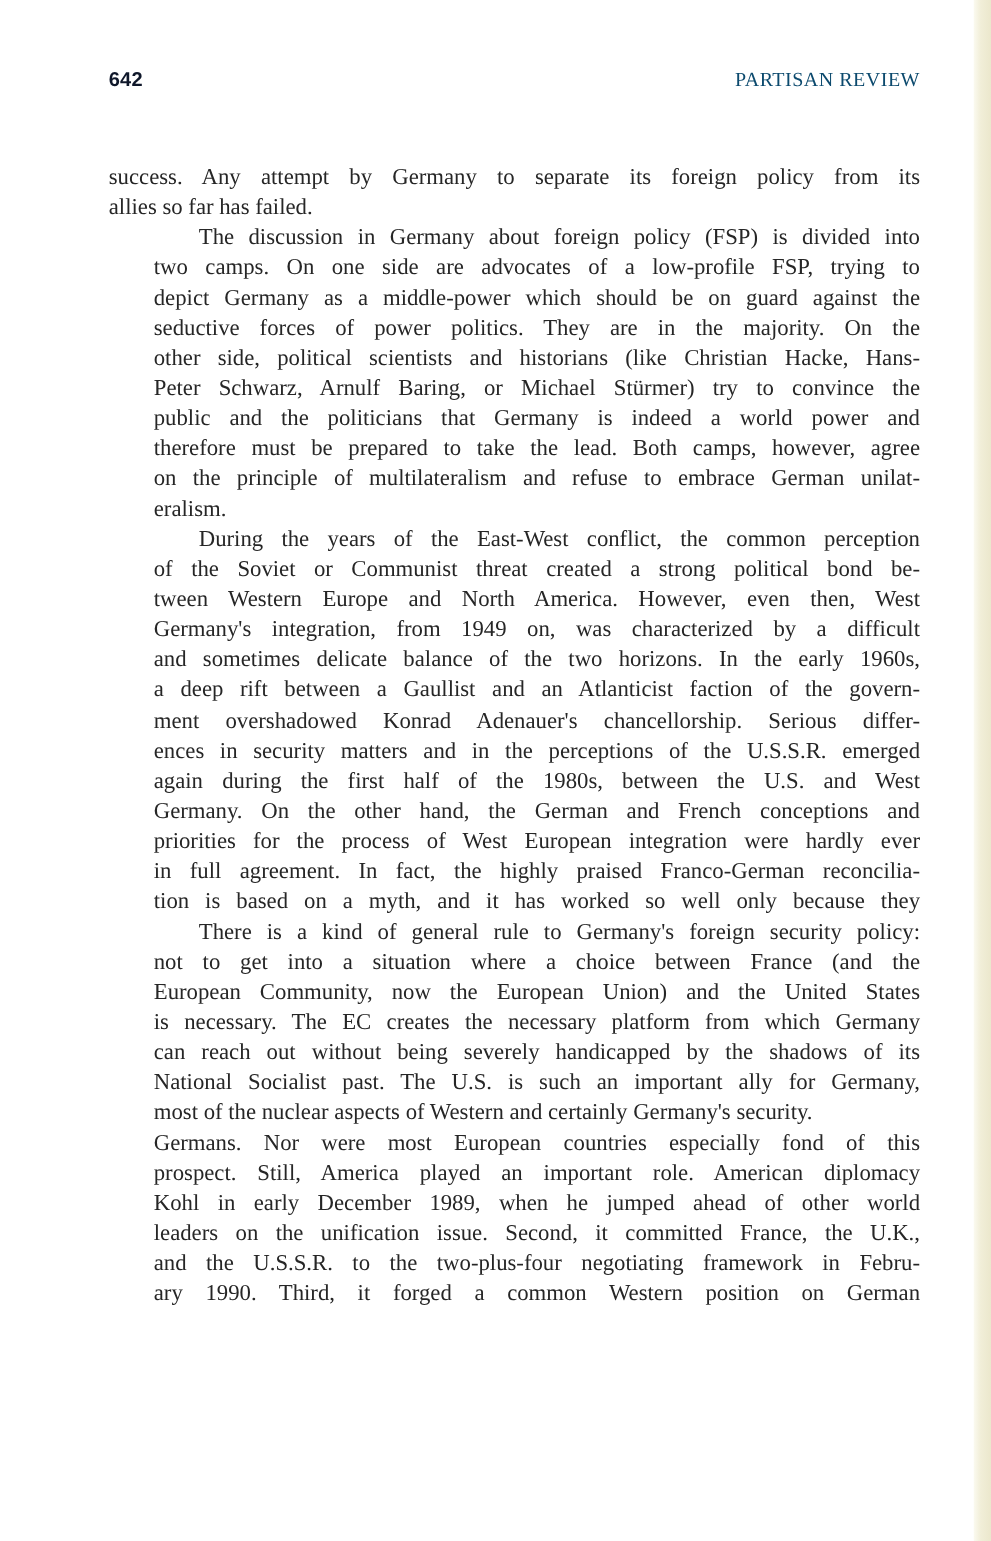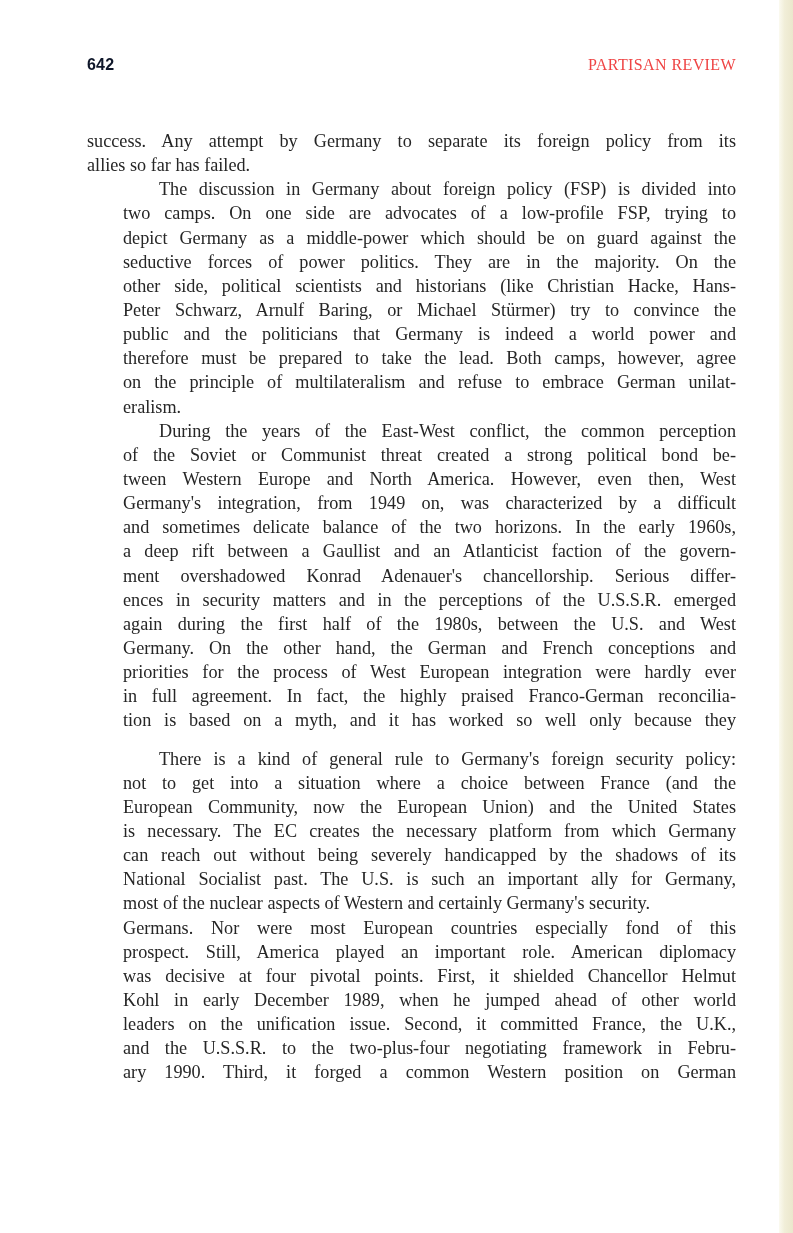--- a/index.html
+++ b/index.html
@@ -44,7 +44,7 @@
     top: 0;
     font-family: "Liberation Serif", serif;
     font-size: 16px;
-    color: #ef4444;
+    color: #0c4a6e;
     letter-spacing: 0.4px;
     text-align: right;
   }

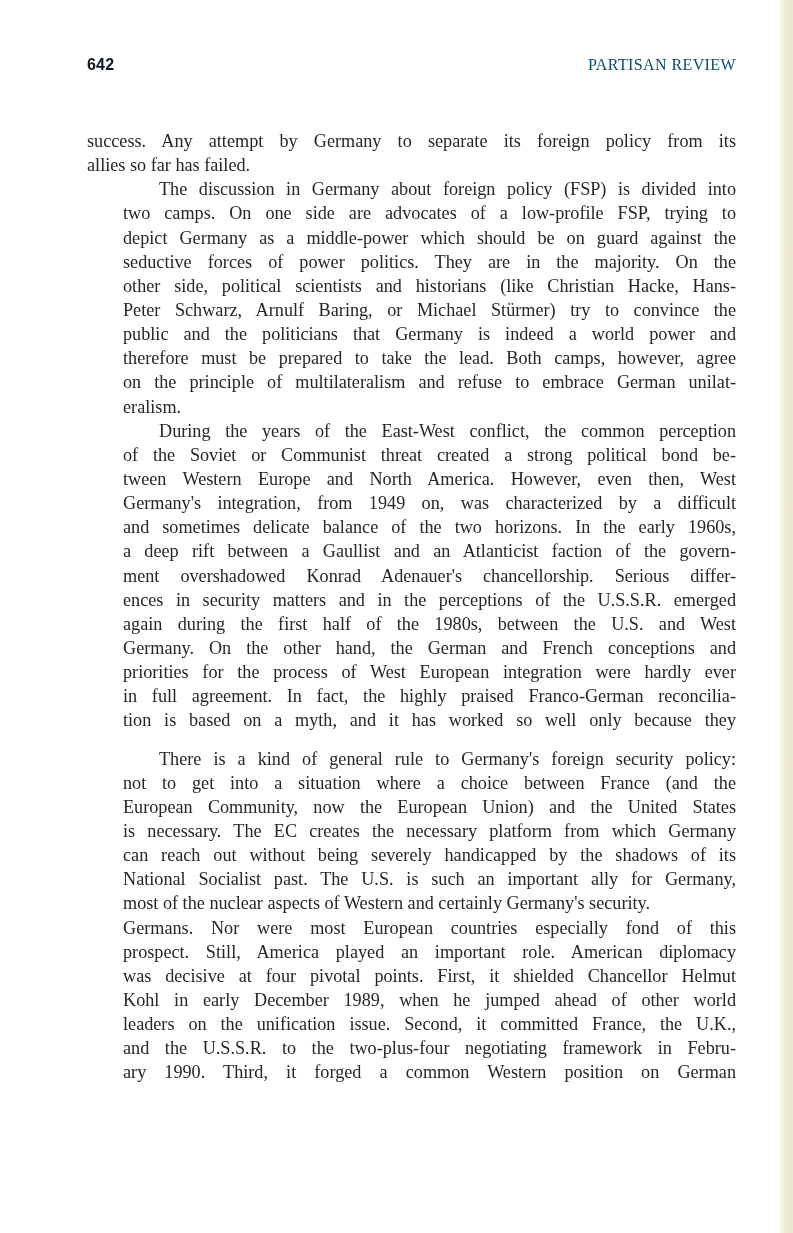--- a/index.html
+++ b/index.html
@@ -120,7 +120,7 @@
       <span class="line">tion is based on a myth, and it has worked so well only because they</span>
     </div>
     <div class="para indent">
-      <span class="line" style="padding-left: 36px; box-sizing: border-box; margin-top: 14px;">There is a kind of general rule to Germany's foreign security policy:</span>
+      <span class="line" style="padding-left: 36px; box-sizing: border-box;">There is a kind of general rule to Germany's foreign security policy:</span>
       <span class="line">not to get into a situation where a choice between France (and the</span>
       <span class="line">European Community, now the European Union) and the United States</span>
       <span class="line">is necessary. The EC creates the necessary platform from which Germany</span>

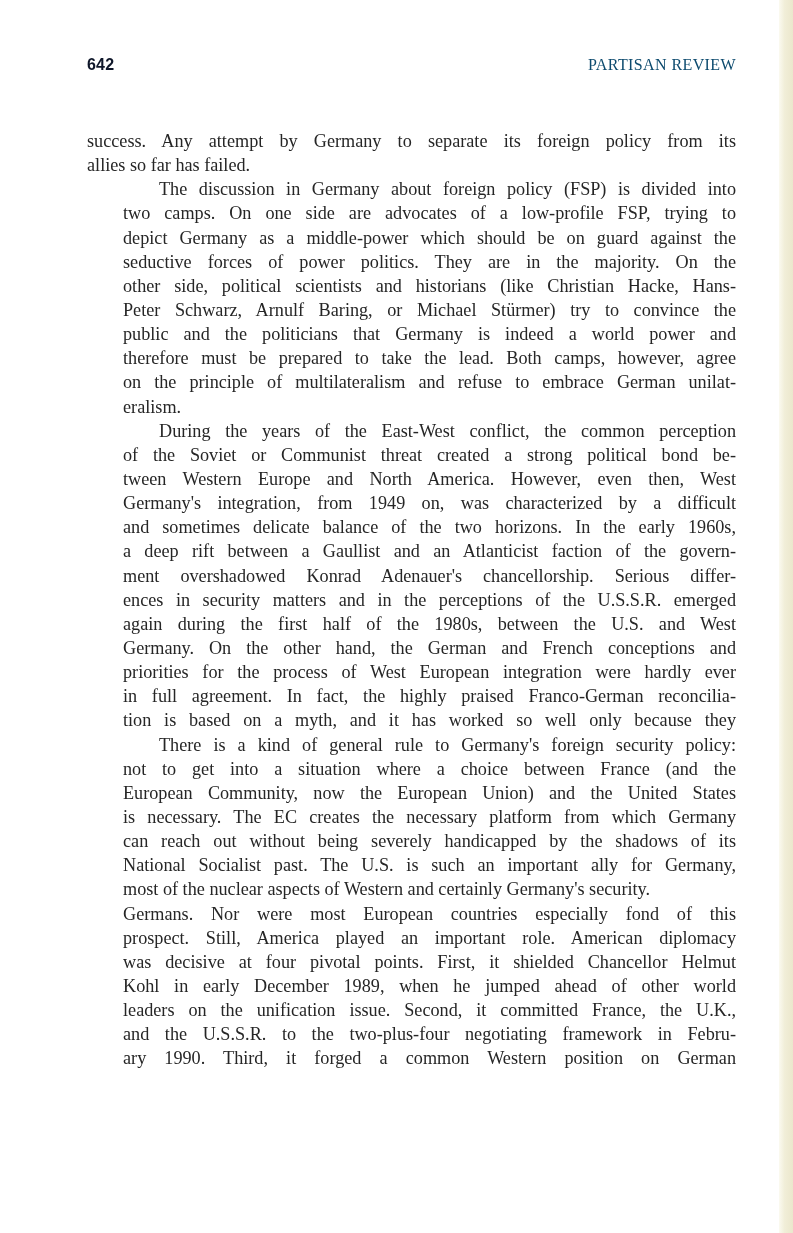--- a/index.html
+++ b/index.html
@@ -131,7 +131,6 @@
     <div class="para indent">
       <span class="line">Germans. Nor were most European countries especially fond of this</span>
       <span class="line">prospect. Still, America played an important role. American diplomacy</span>
-      <span class="line">was decisive at four pivotal points. First, it shielded Chancellor Helmut</span>
       <span class="line">Kohl in early December 1989, when he jumped ahead of other world</span>
       <span class="line">leaders on the unification issue. Second, it committed France, the U.K.,</span>
       <span class="line">and the U.S.S.R. to the two-plus-four negotiating framework in Febru-</span>

